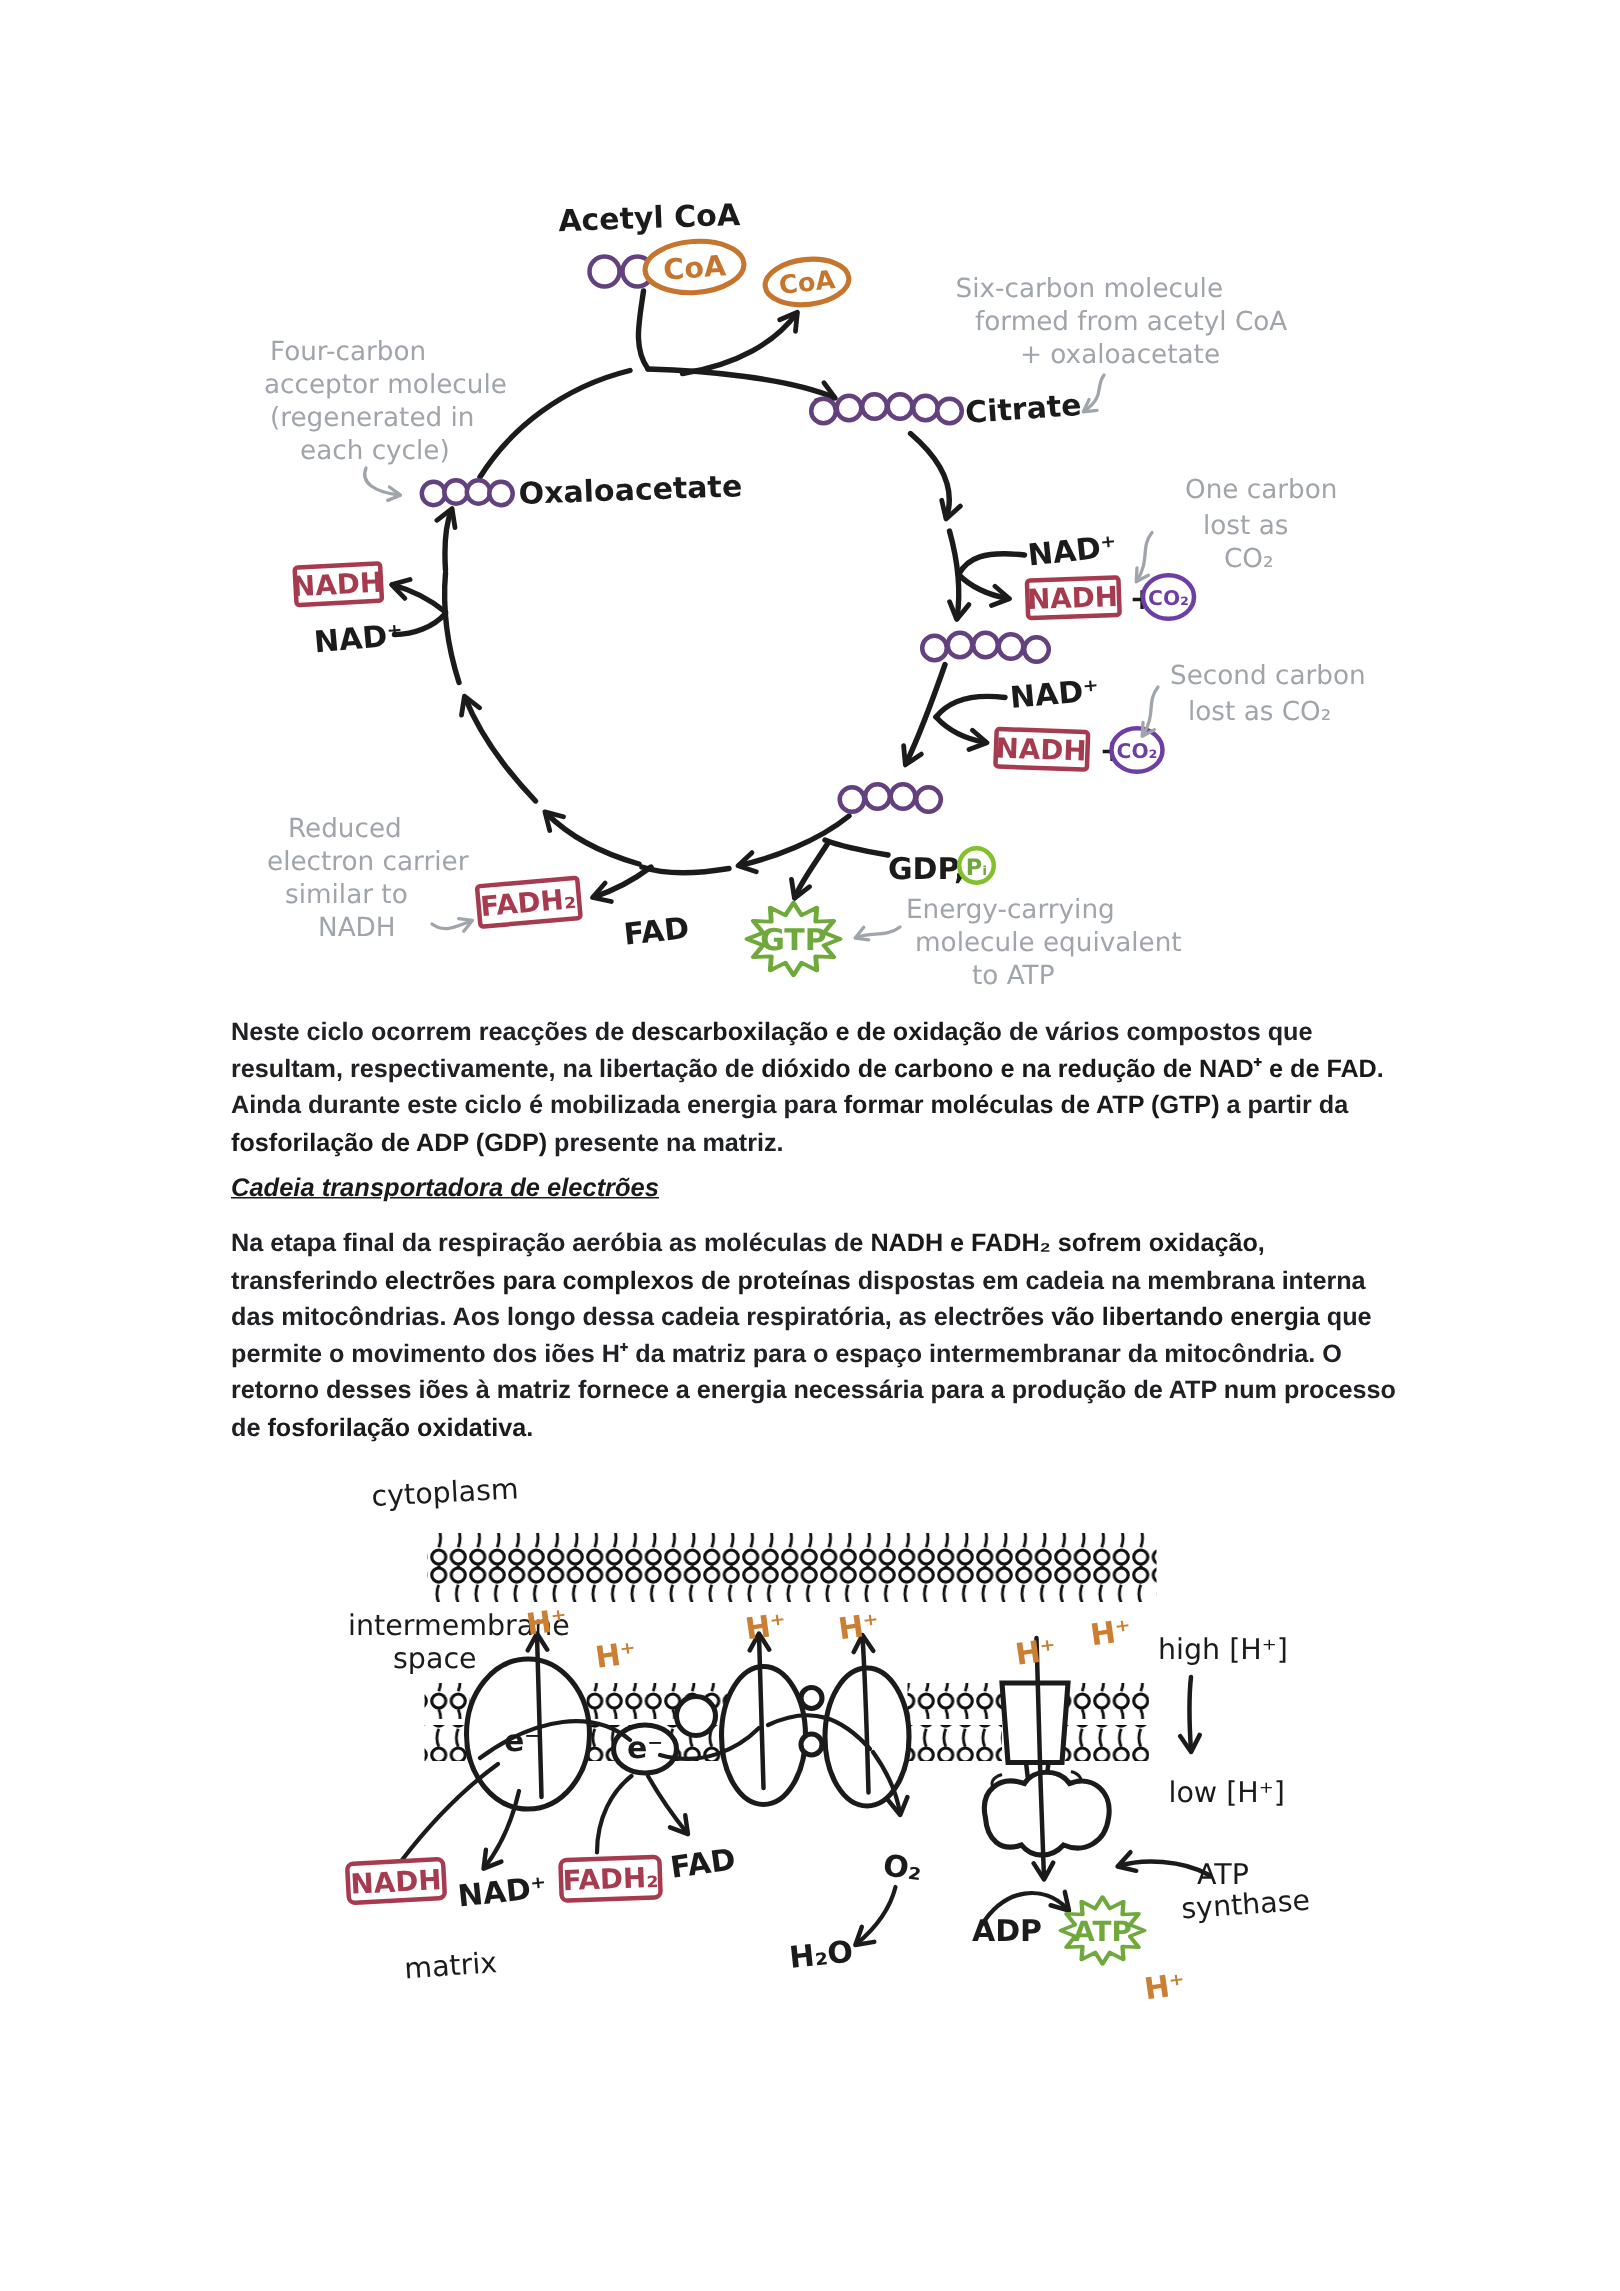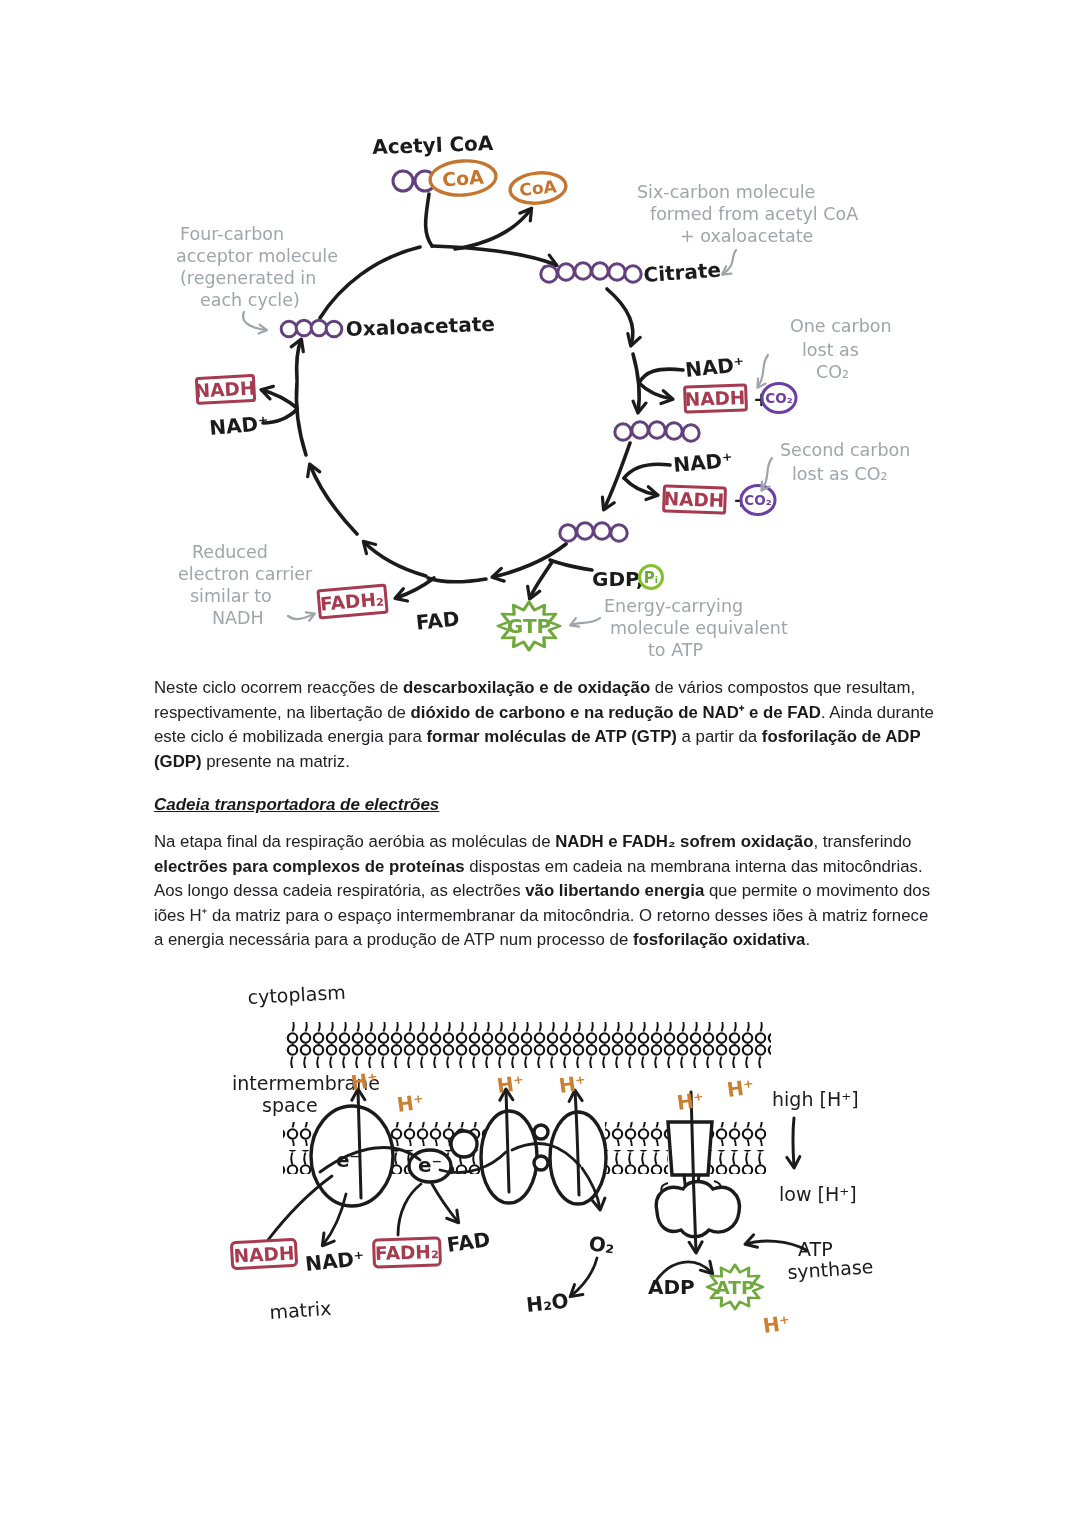--- a/index.html
+++ b/index.html
@@ -30,7 +30,7 @@
   
   .doc{position:absolute;left:154px;top:676px;width:784px;color:#202124;
        font-size:16.8px;line-height:24.6px;}
-  .doc p{margin:0;}
+  .doc p{margin:0;font-weight:bold;}
   .doc b{color:#1a1a1a;}
   .heading{font-weight:bold;font-style:italic;text-decoration:underline;
            margin-top:19px;margin-bottom:12px;font-size:17px;color:#1a1a1a;}

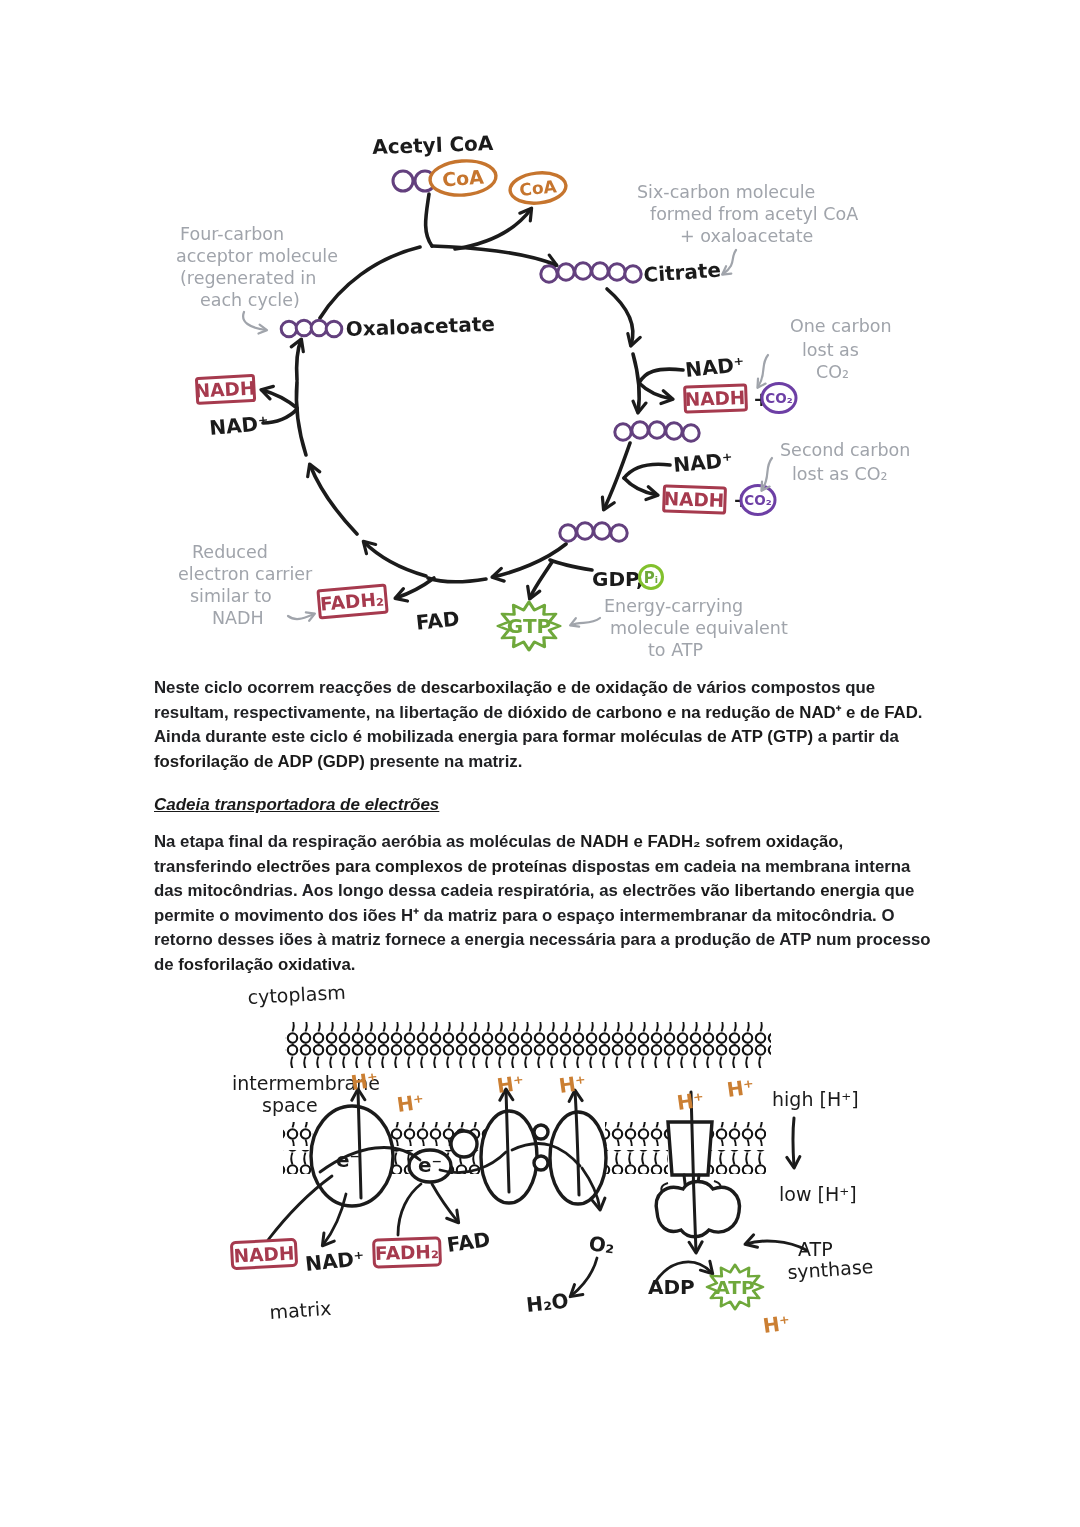--- a/index.html
+++ b/index.html
@@ -33,7 +33,7 @@
   .doc p{margin:0;font-weight:bold;}
   .doc b{color:#1a1a1a;}
   .heading{font-weight:bold;font-style:italic;text-decoration:underline;
-           margin-top:19px;margin-bottom:12px;font-size:17px;color:#1a1a1a;}
+           margin-top:6px;margin-bottom:12px;font-size:17px;color:#1a1a1a;}
 </style>
 </head>
 <body>

